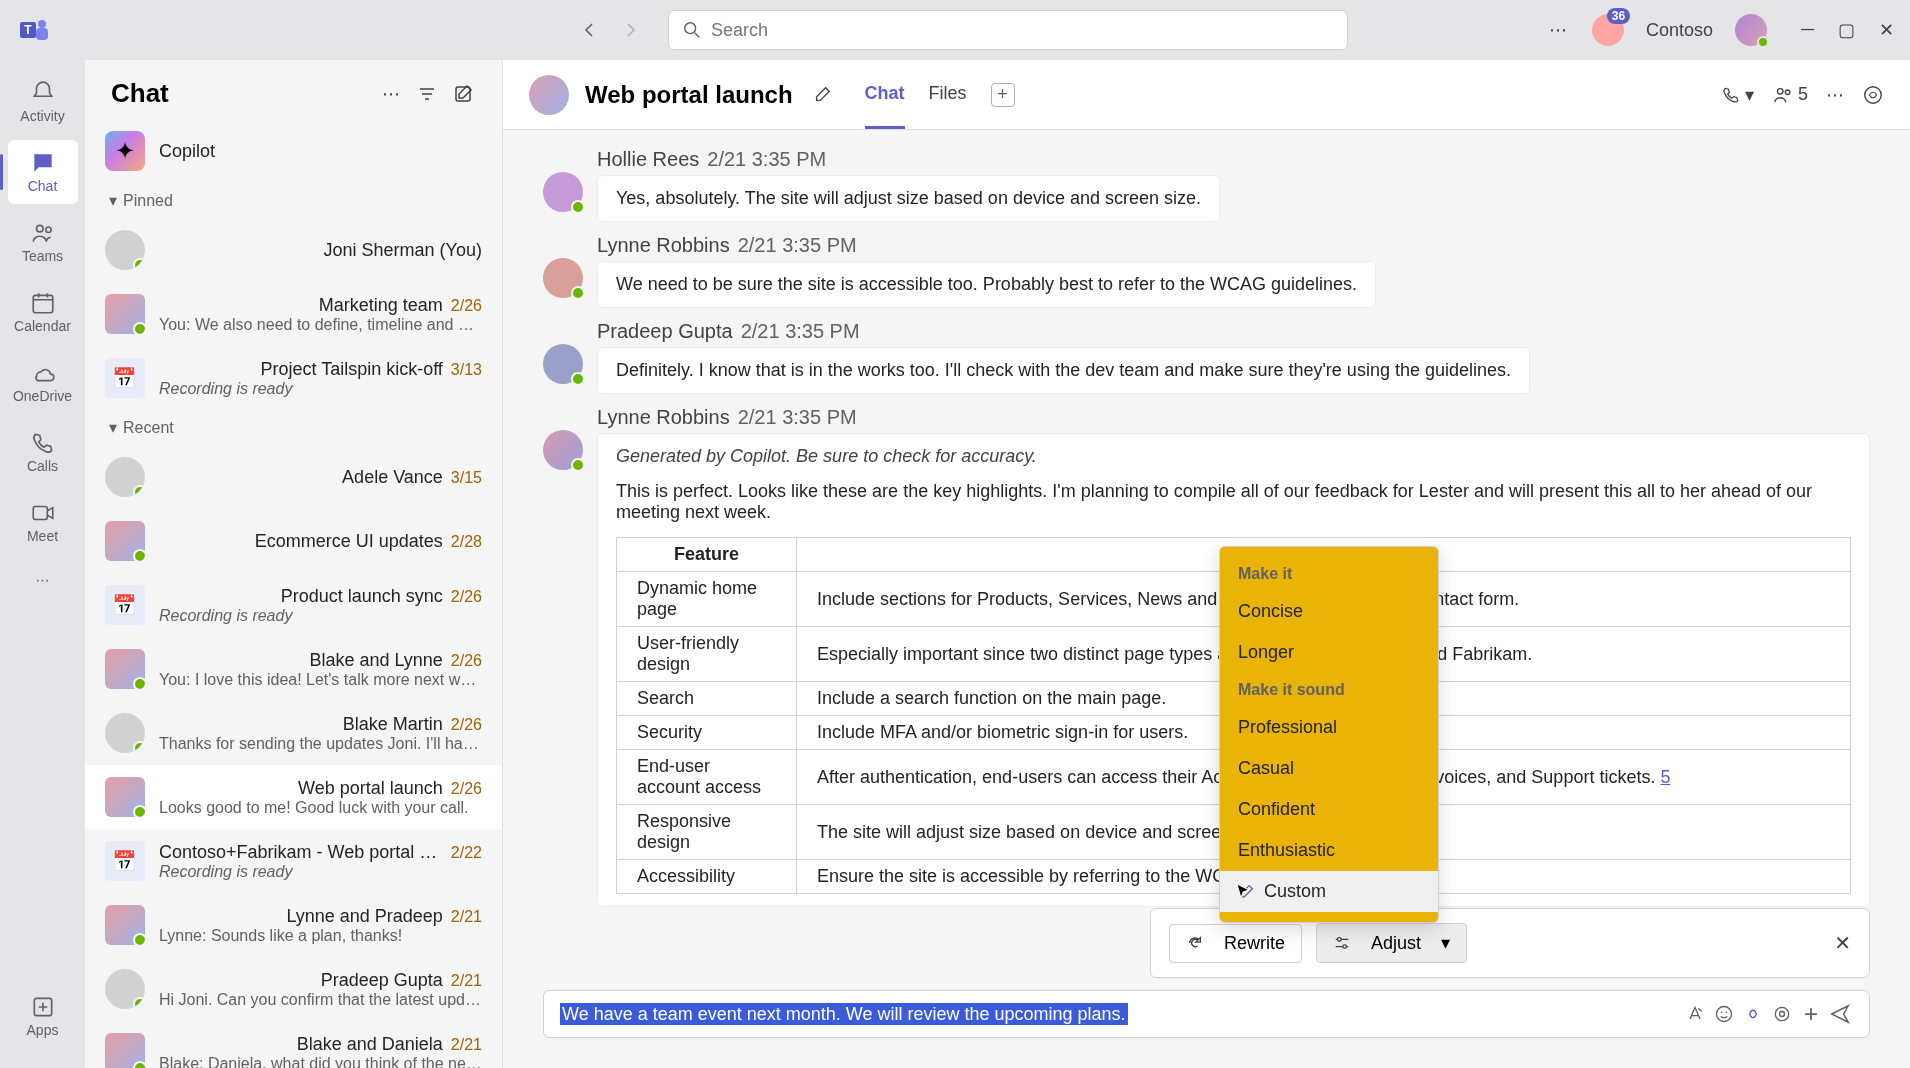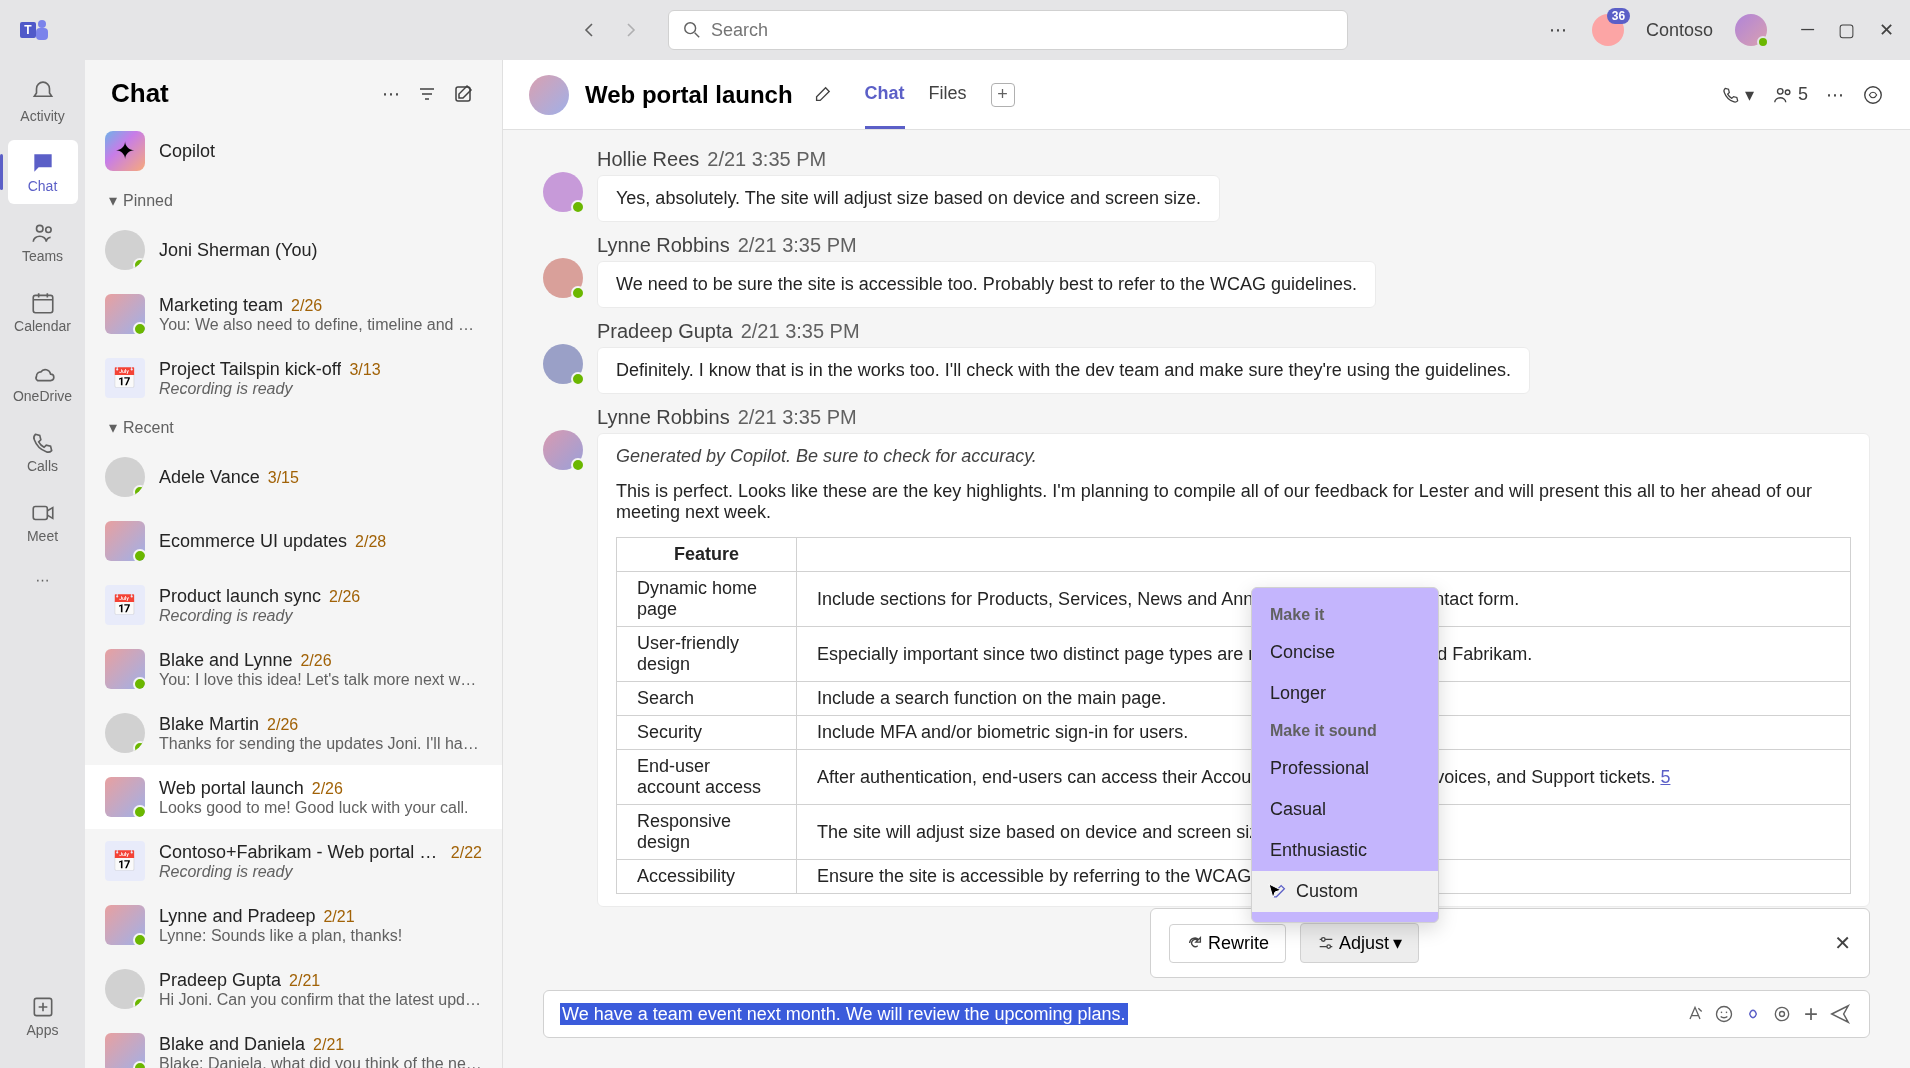--- a/index.html
+++ b/index.html
@@ -39,7 +39,7 @@
 .chatav .pres{position:absolute;bottom:-2px;right:-2px;width:14px;height:14px;background:#6bb700;border:2px solid #f5f5f5;border-radius:50%}
 .chatav.group{background:linear-gradient(135deg,#e8a0a0,#a0b0e8)}
 .chatbody{flex:1;min-width:0}
-.chatline1{display:flex;justify-content:flex-start;align-items:baseline}
+.chatline1{display:flex;justify-content:flex-end;align-items:baseline}
 .chatname{font-size:18px;color:#242424;white-space:nowrap;overflow:hidden;text-overflow:ellipsis}
 .chatdate{font-size:16px;color:#a16207;margin-left:8px}
 .chatprev{font-size:16px;color:#616161;white-space:nowrap;overflow:hidden;text-overflow:ellipsis}

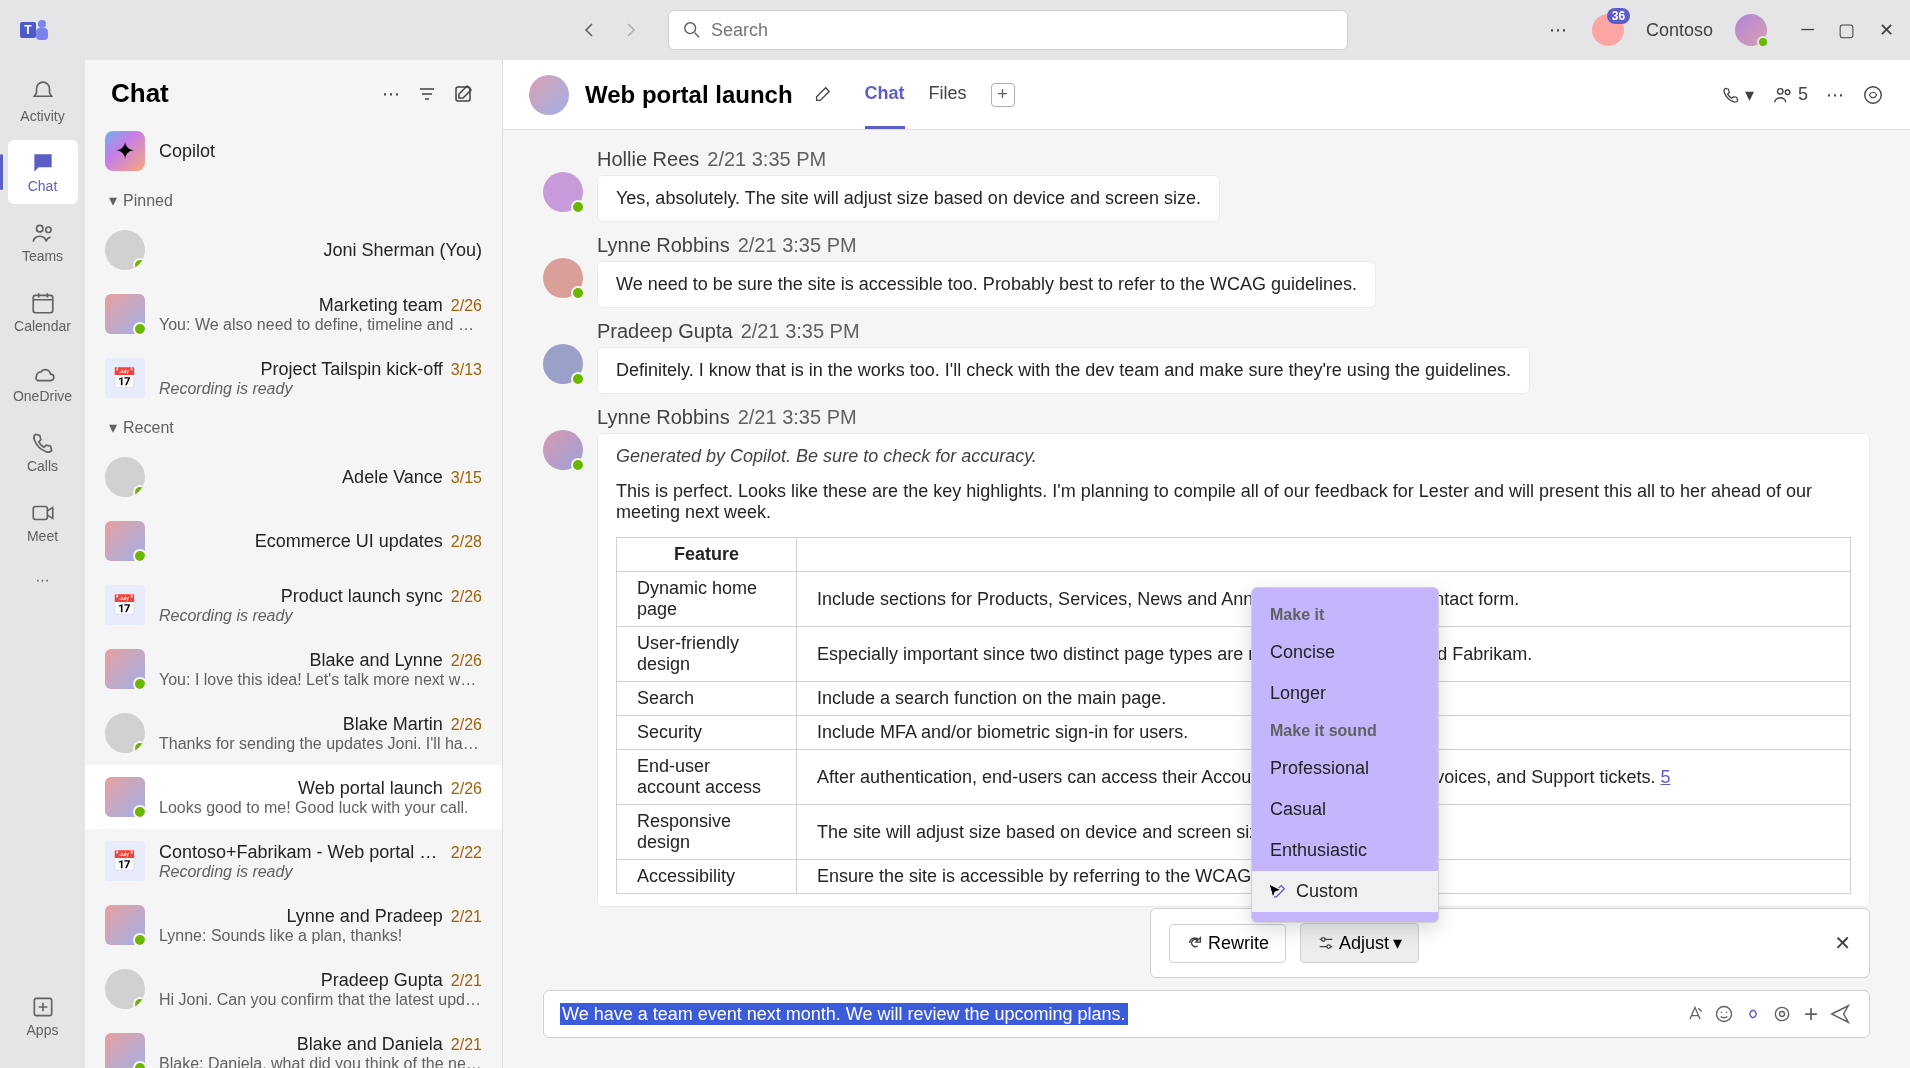--- a/index.html
+++ b/index.html
@@ -71,7 +71,7 @@
 .cpbtn{display:flex;align-items:center;gap:4px;border:1px solid #d1d1d1;border-radius:4px;padding:8px 16px;font-size:18px;cursor:pointer;background:#fff}
 .cpbtn.sel{background:#ededed}
 .cpclose{margin-left:auto;cursor:pointer;color:#424242;font-size:20px}
-.adjustmenu{position:absolute;bottom:54px;right:430px;width:188px;background:#c4b5fd;border:1px solid #d1d1d1;border-radius:6px;box-shadow:0 6px 20px rgba(0,0,0,.15);padding:10px 0;z-index:50}
+.adjustmenu{position:absolute;bottom:54px;right:430px;width:220px;background:#eab308;border:1px solid #d1d1d1;border-radius:6px;box-shadow:0 6px 20px rgba(0,0,0,.15);padding:10px 0;z-index:50}
 .amhdr{font-size:16px;color:#616161;padding:8px 18px;font-weight:600}
 .amitem{padding:10px 18px;font-size:18px;color:#242424;cursor:pointer;display:flex;align-items:center;gap:10px}
 .amitem.h{background:#f0f0f0}

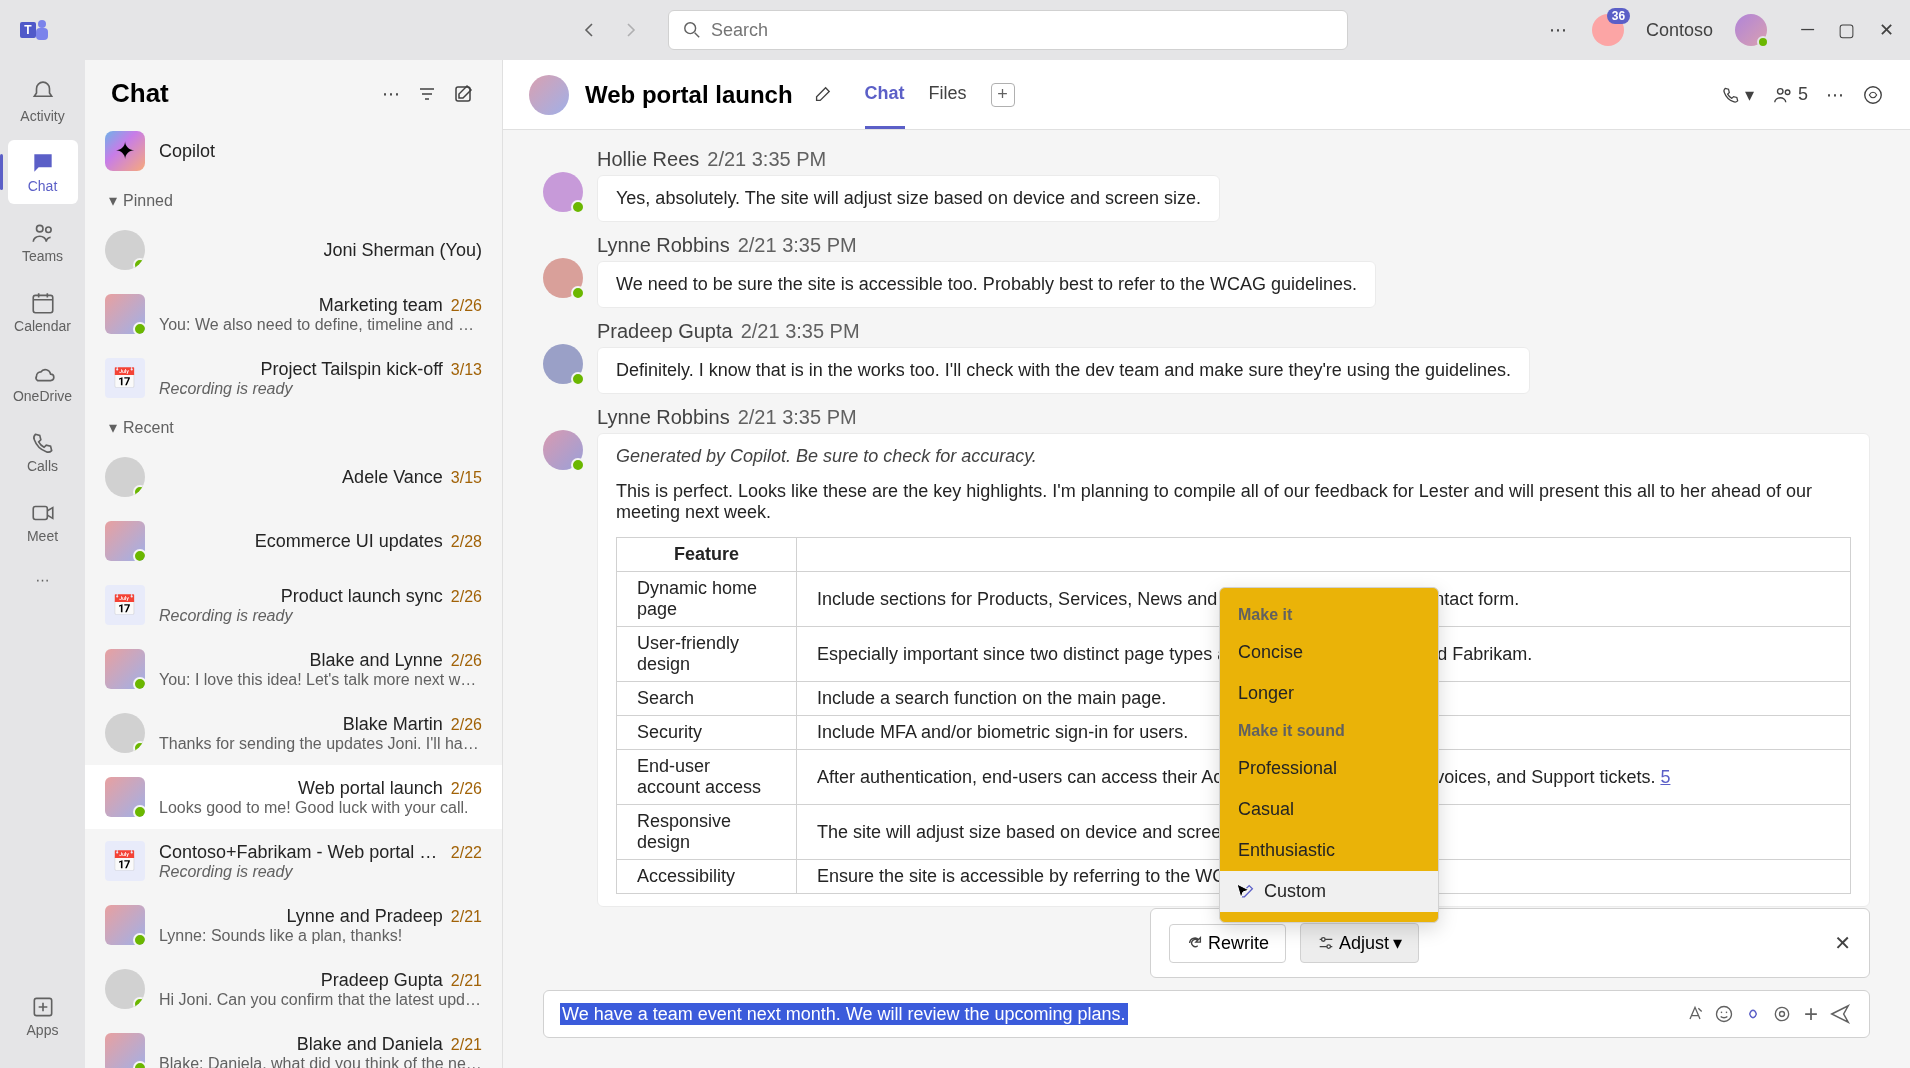--- a/index.html
+++ b/index.html
@@ -512,6 +512,7 @@
         <div class="amhdr">Make it sound</div>
         <div class="amitem">Professional</div>
         <div class="amitem">Casual</div>
+        <div class="amitem">Confident</div>
         <div class="amitem">Enthusiastic</div>
         <div class="amitem h">
           <svg width="16" height="16" viewBox="0 0 20 20">

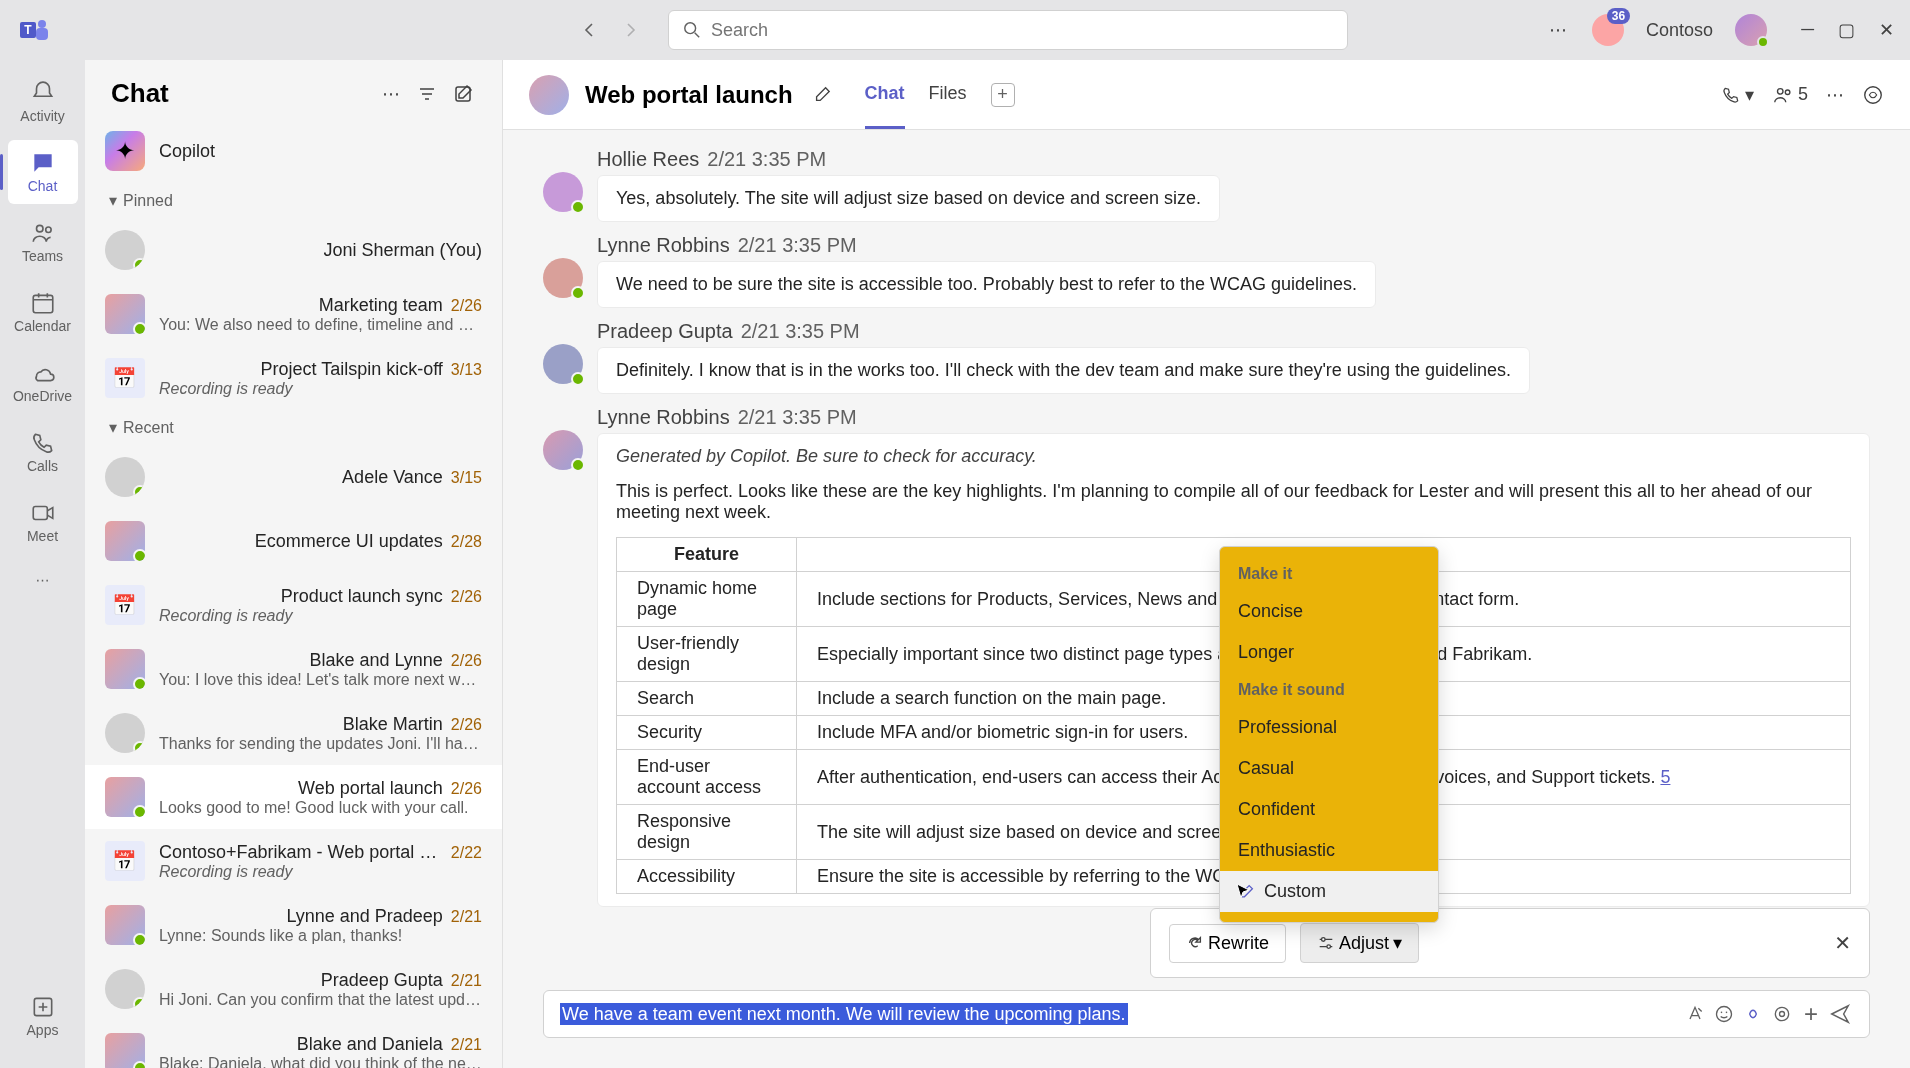--- a/index.html
+++ b/index.html
@@ -68,7 +68,7 @@
 table.feat th,table.feat td{border:1px solid #d1d1d1;padding:6px 20px;text-align:left;font-size:18px}
 table.feat th{text-align:center;font-weight:600}
 .copilotbar{background:#fff;border:1px solid #d1d1d1;border-radius:6px;margin:0 40px 12px auto;width:720px;padding:14px 18px;display:flex;align-items:center;gap:14px;position:relative}
-.cpbtn{display:flex;align-items:center;gap:4px;border:1px solid #d1d1d1;border-radius:4px;padding:8px 16px;font-size:18px;cursor:pointer;background:#fff}
+.cpbtn{display:flex;align-items:center;gap:20px;border:1px solid #d1d1d1;border-radius:4px;padding:8px 16px;font-size:18px;cursor:pointer;background:#fff}
 .cpbtn.sel{background:#ededed}
 .cpclose{margin-left:auto;cursor:pointer;color:#424242;font-size:20px}
 .adjustmenu{position:absolute;bottom:54px;right:430px;width:220px;background:#eab308;border:1px solid #d1d1d1;border-radius:6px;box-shadow:0 6px 20px rgba(0,0,0,.15);padding:10px 0;z-index:50}

